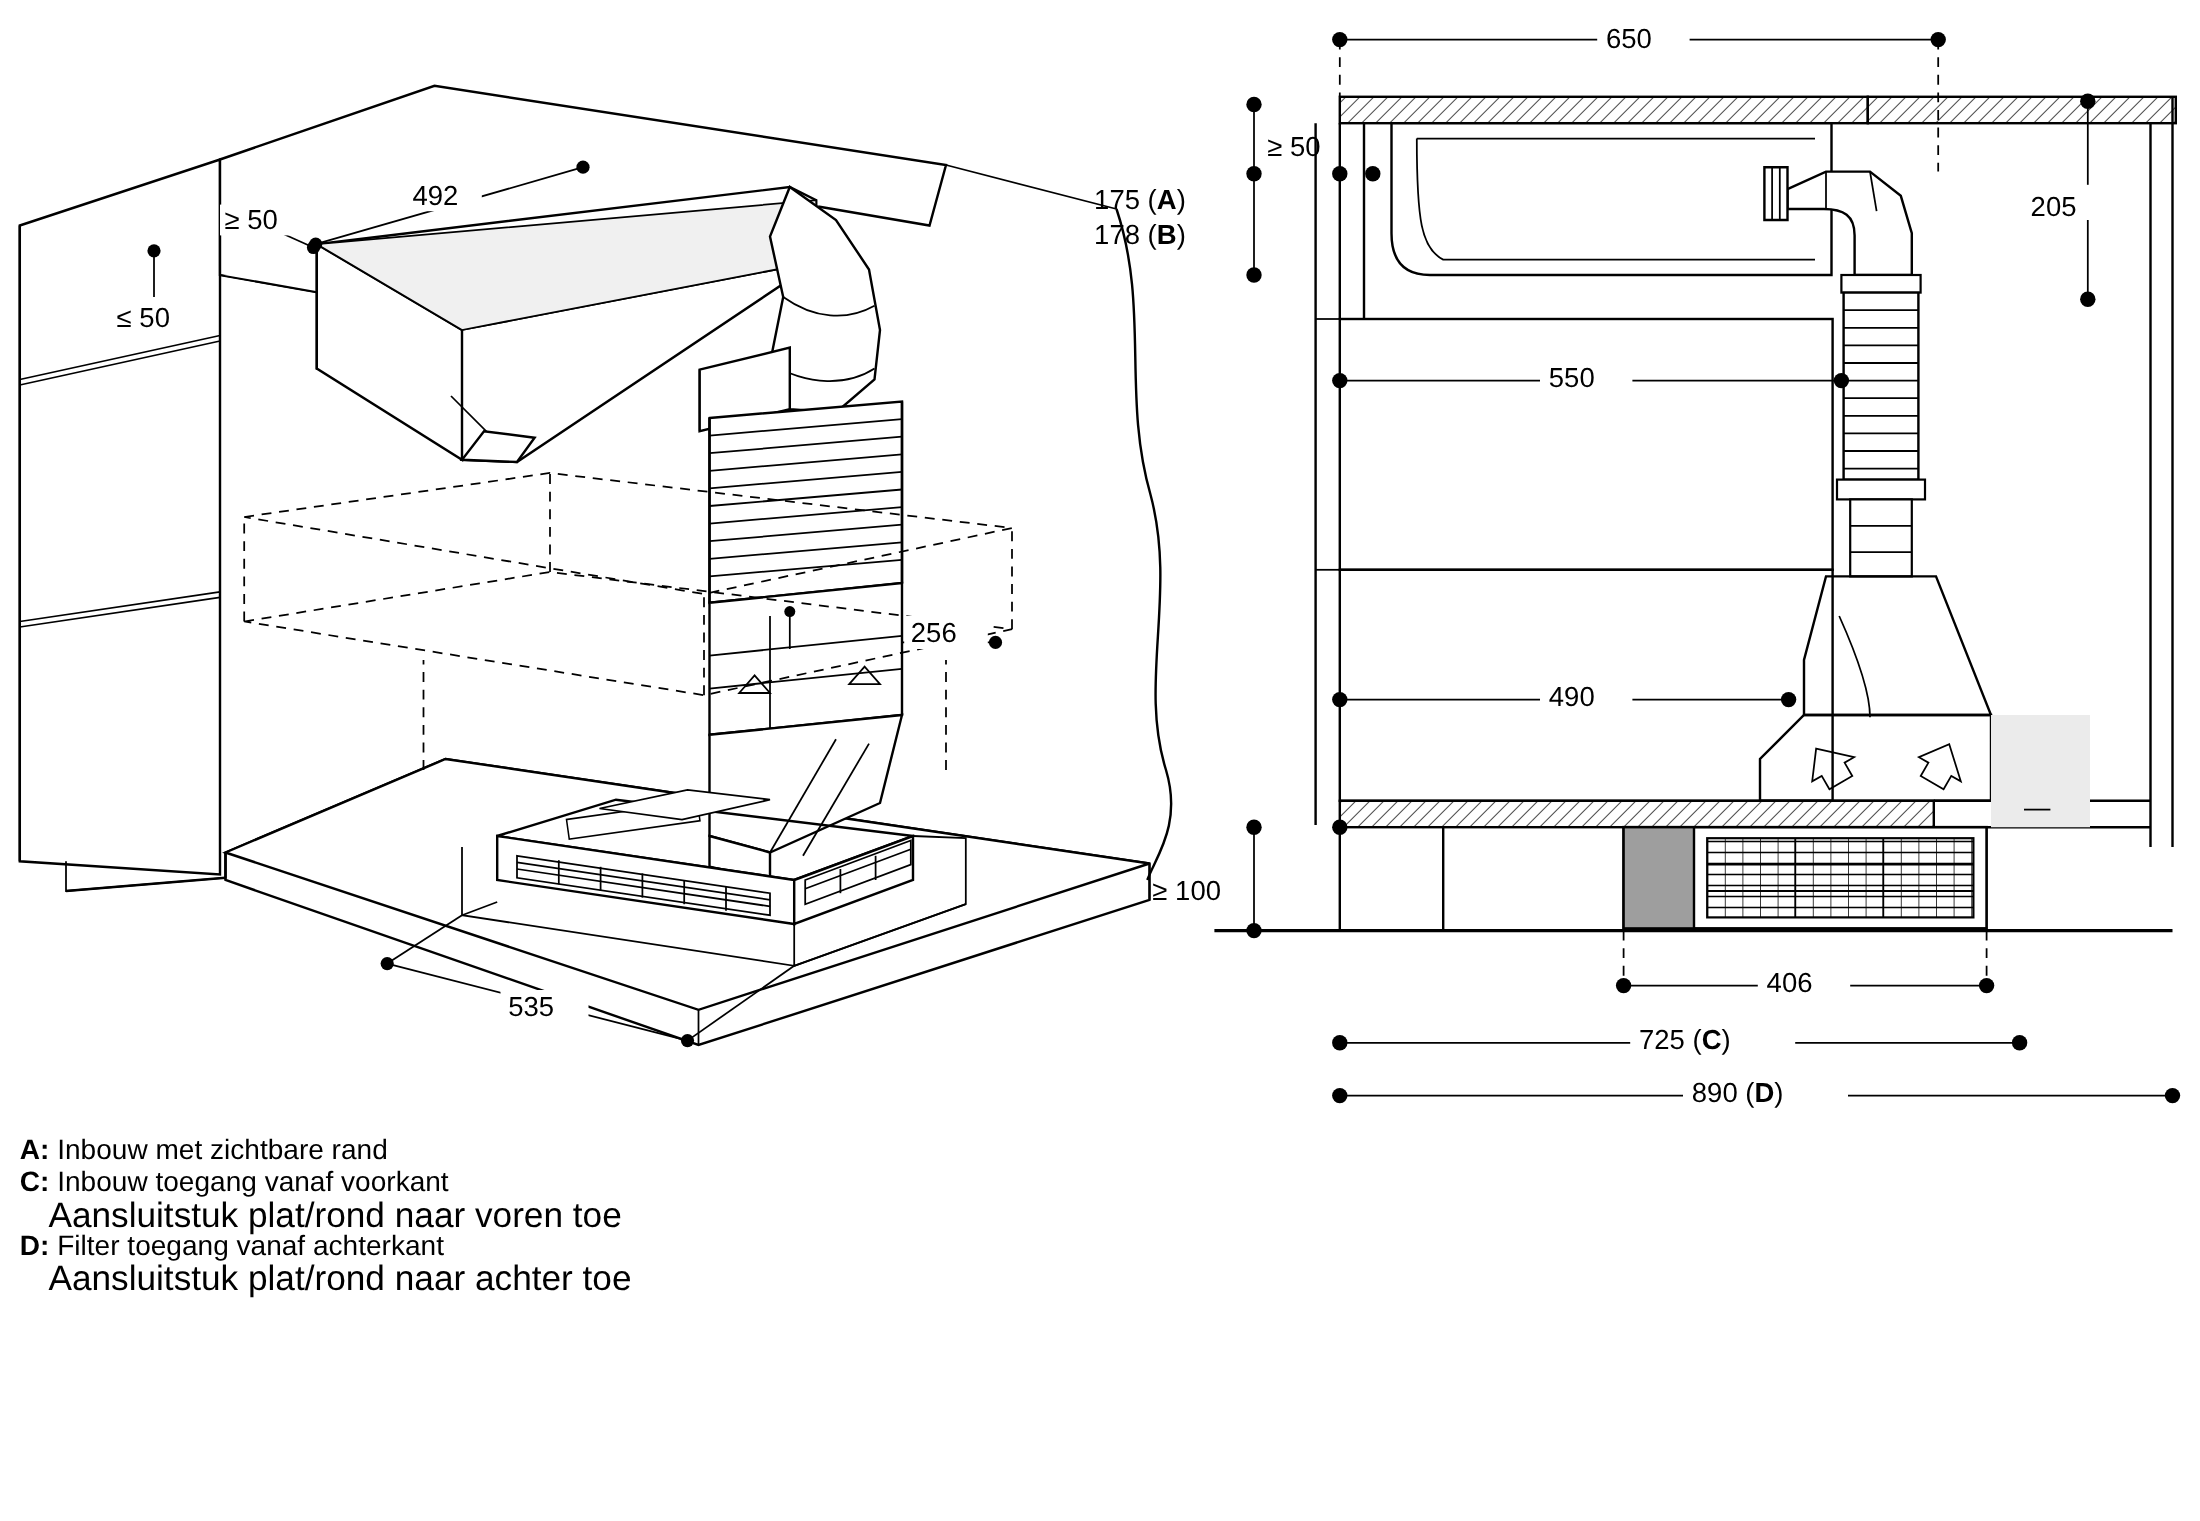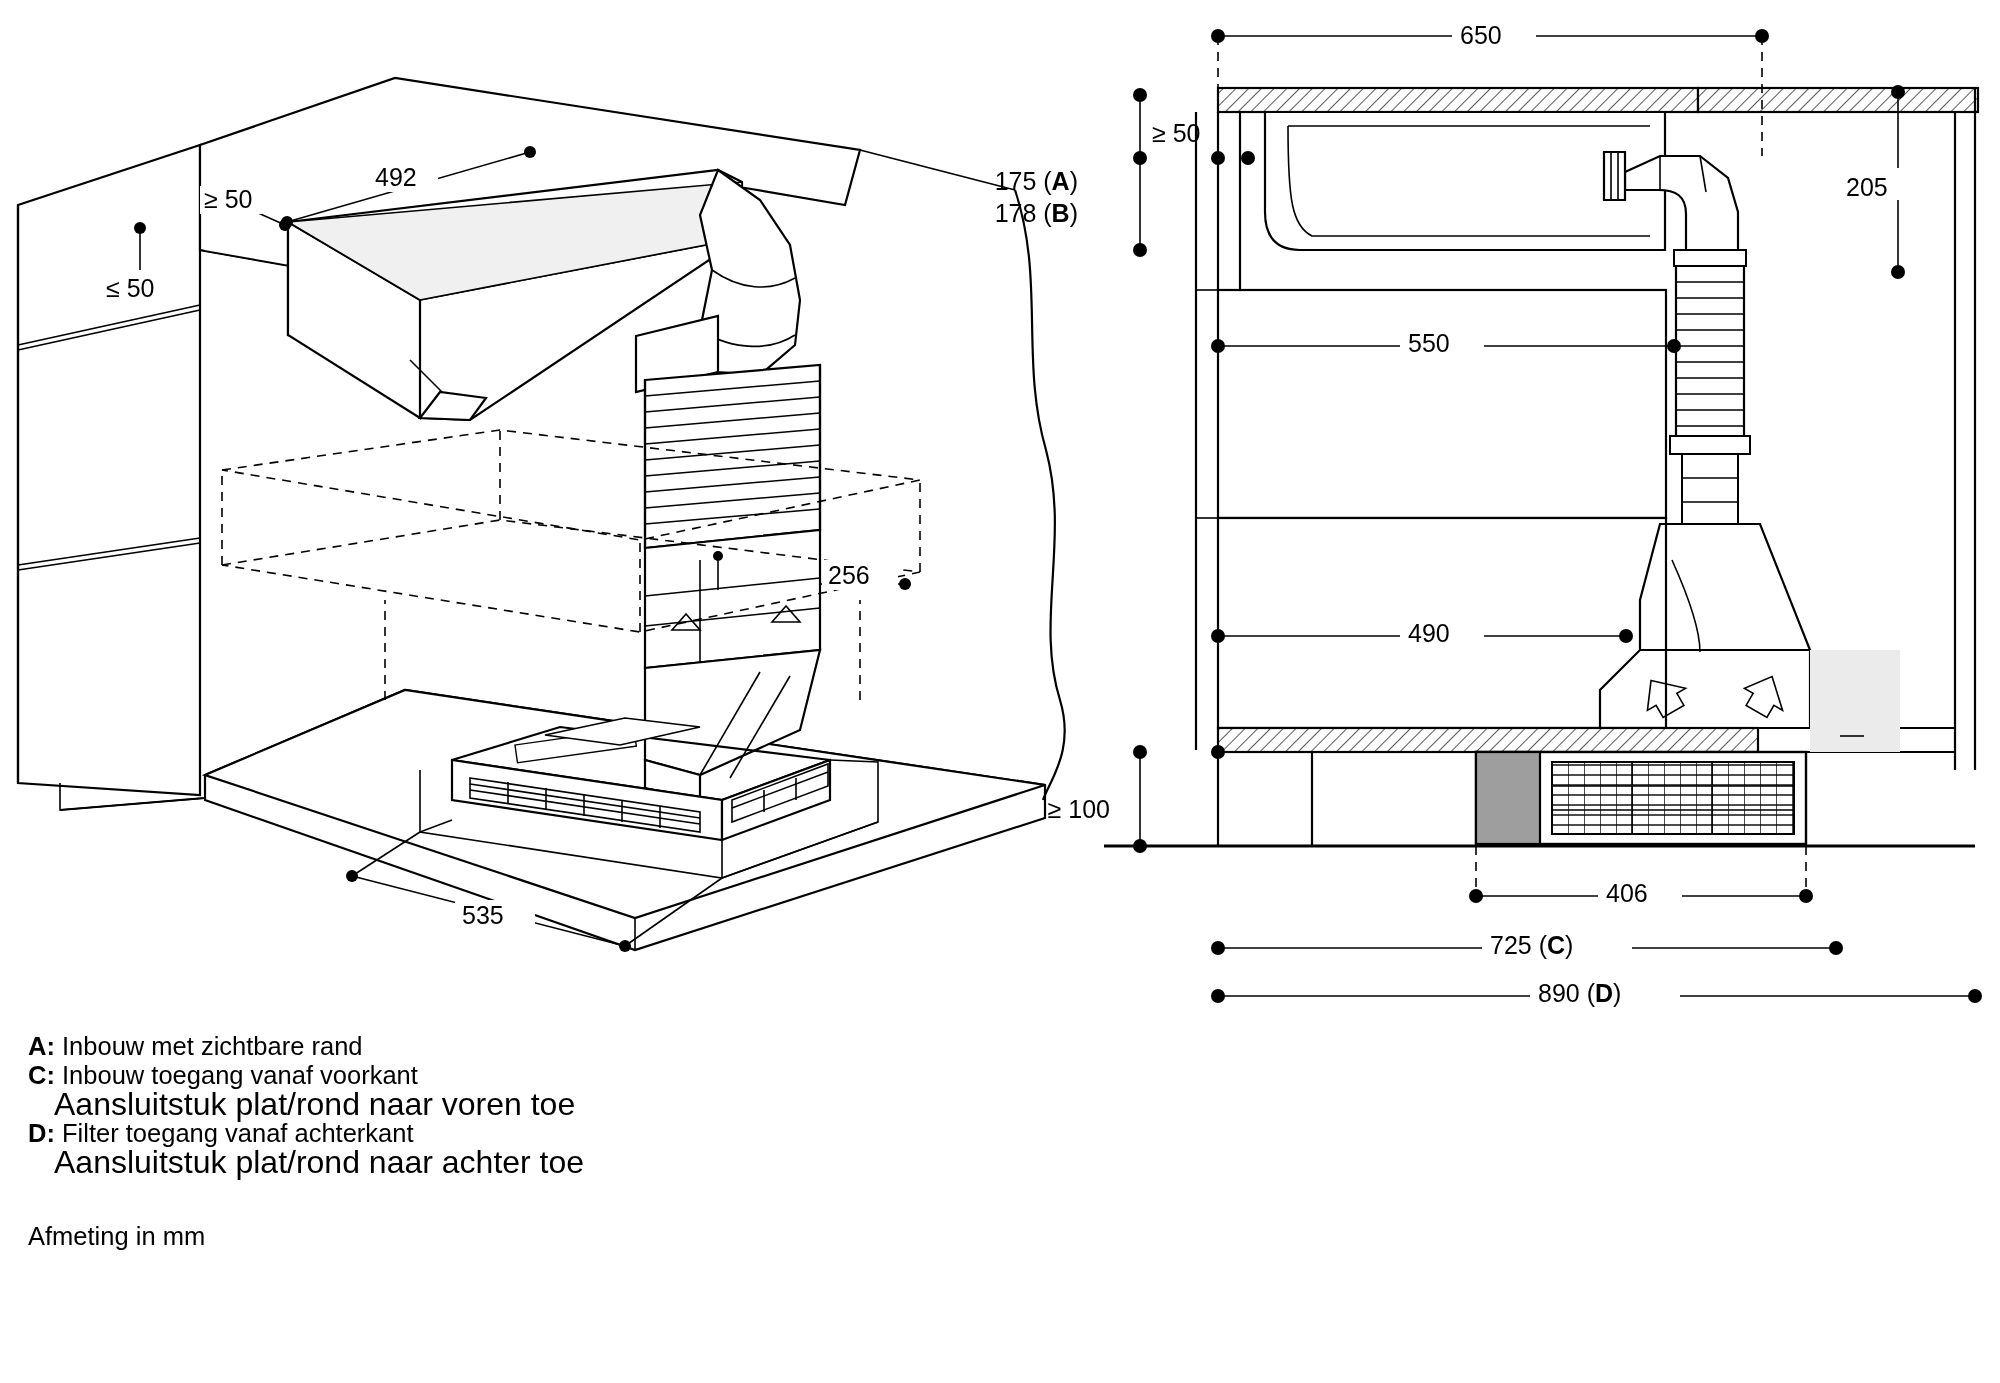--- a/index.html
+++ b/index.html
@@ -53,7 +53,7 @@
   
   #legend {
     position: absolute;
-    left: 28px;
+    left: 18px;
     top: 1032px;
     width: 950px;
   }

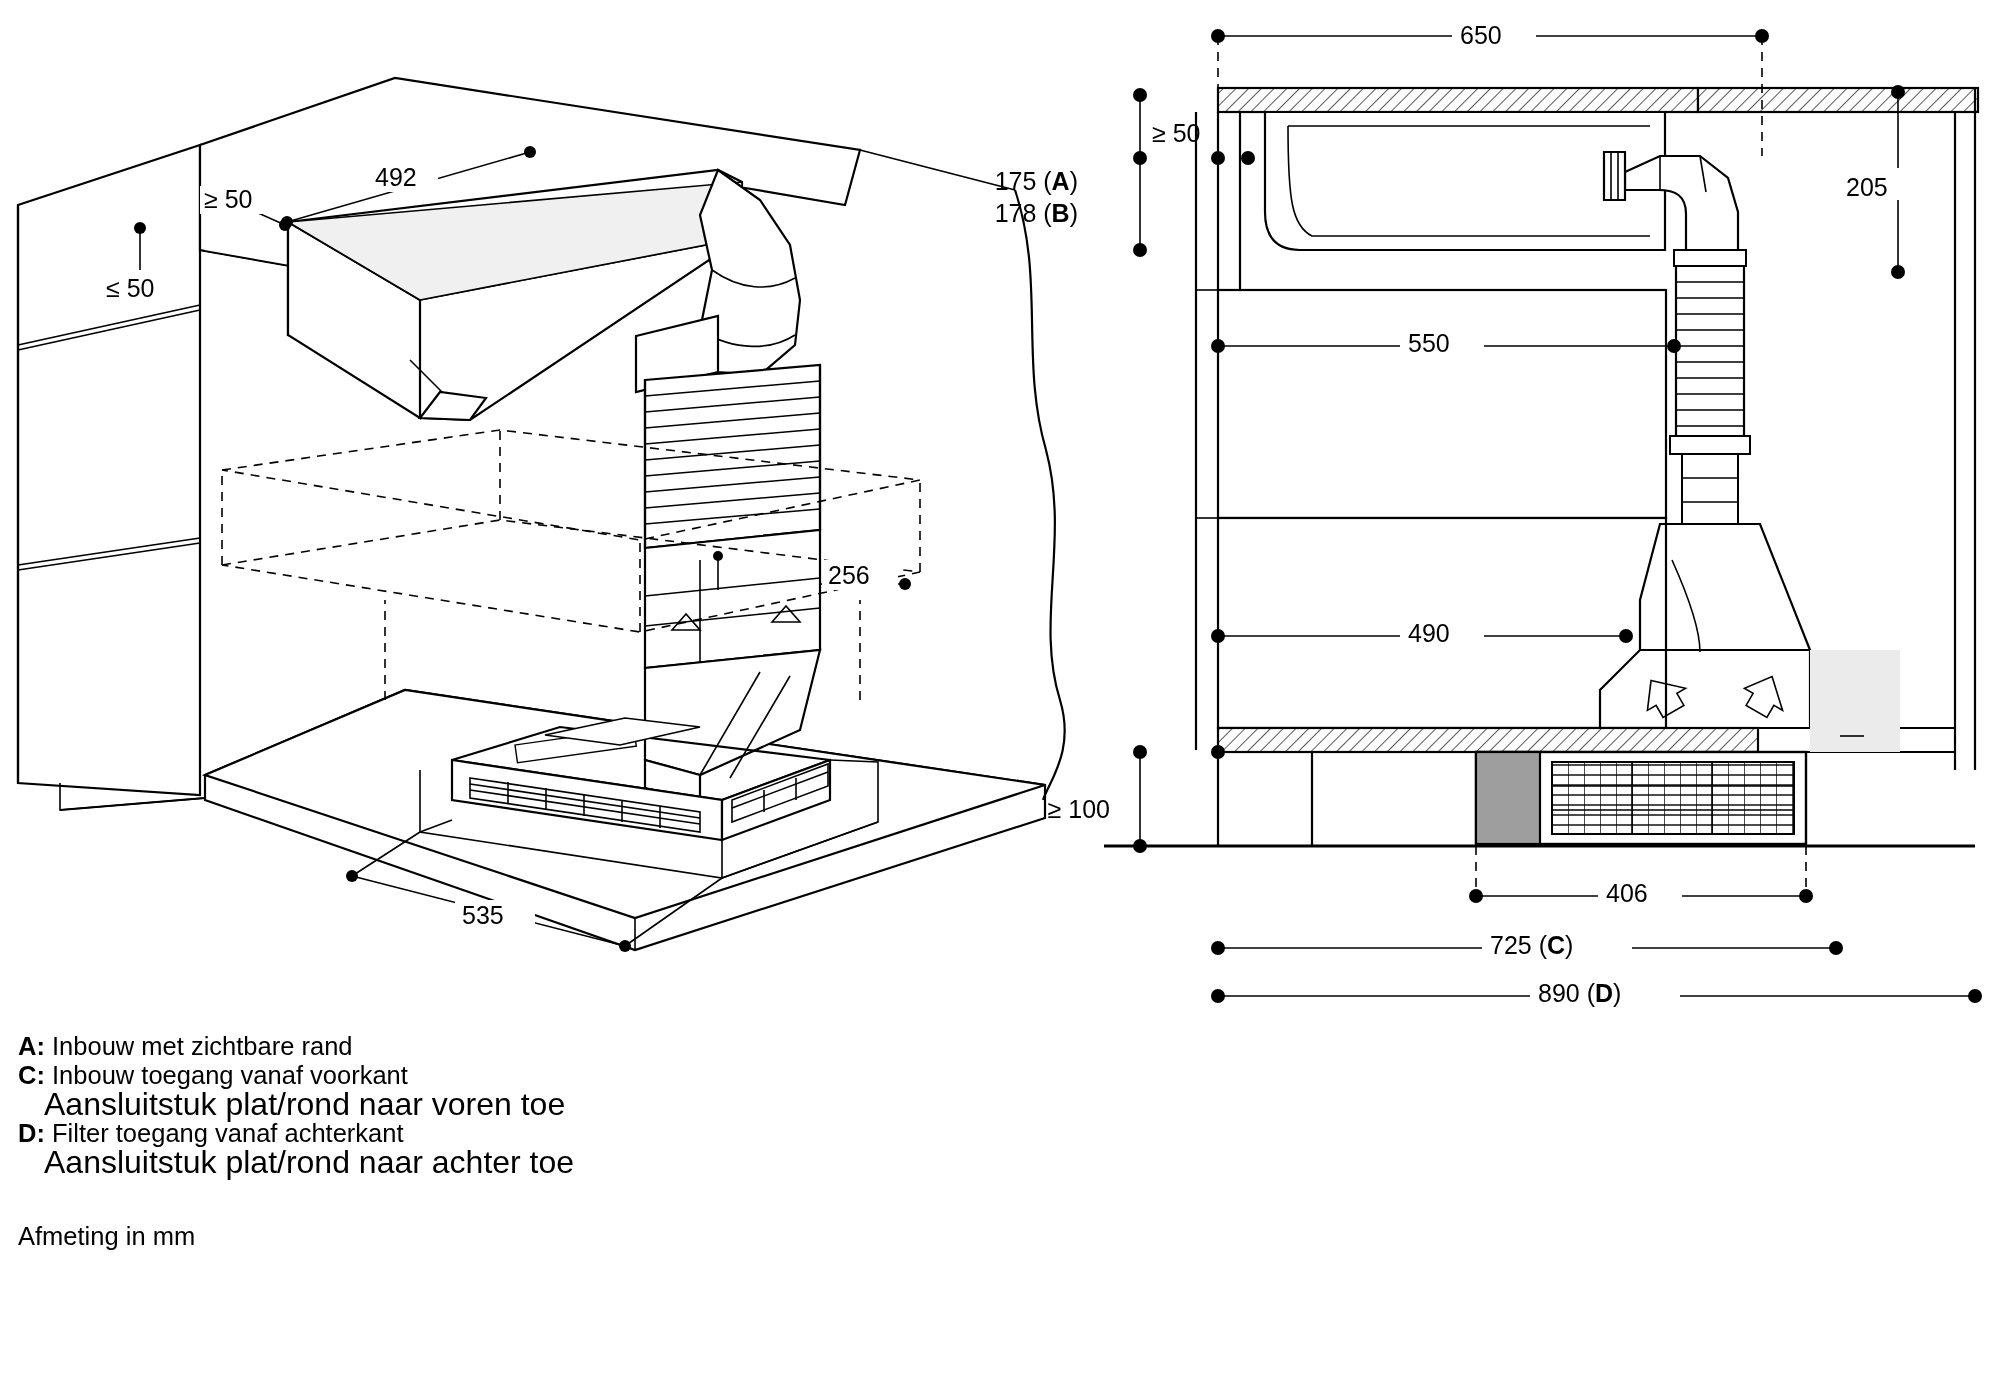--- a/index.html
+++ b/index.html
@@ -468,7 +468,6 @@
 
     <div class="leg-gap"></div>
 
-    <div class="leg-note">Afmeting in mm</div>
   </div>
 
 </div>

